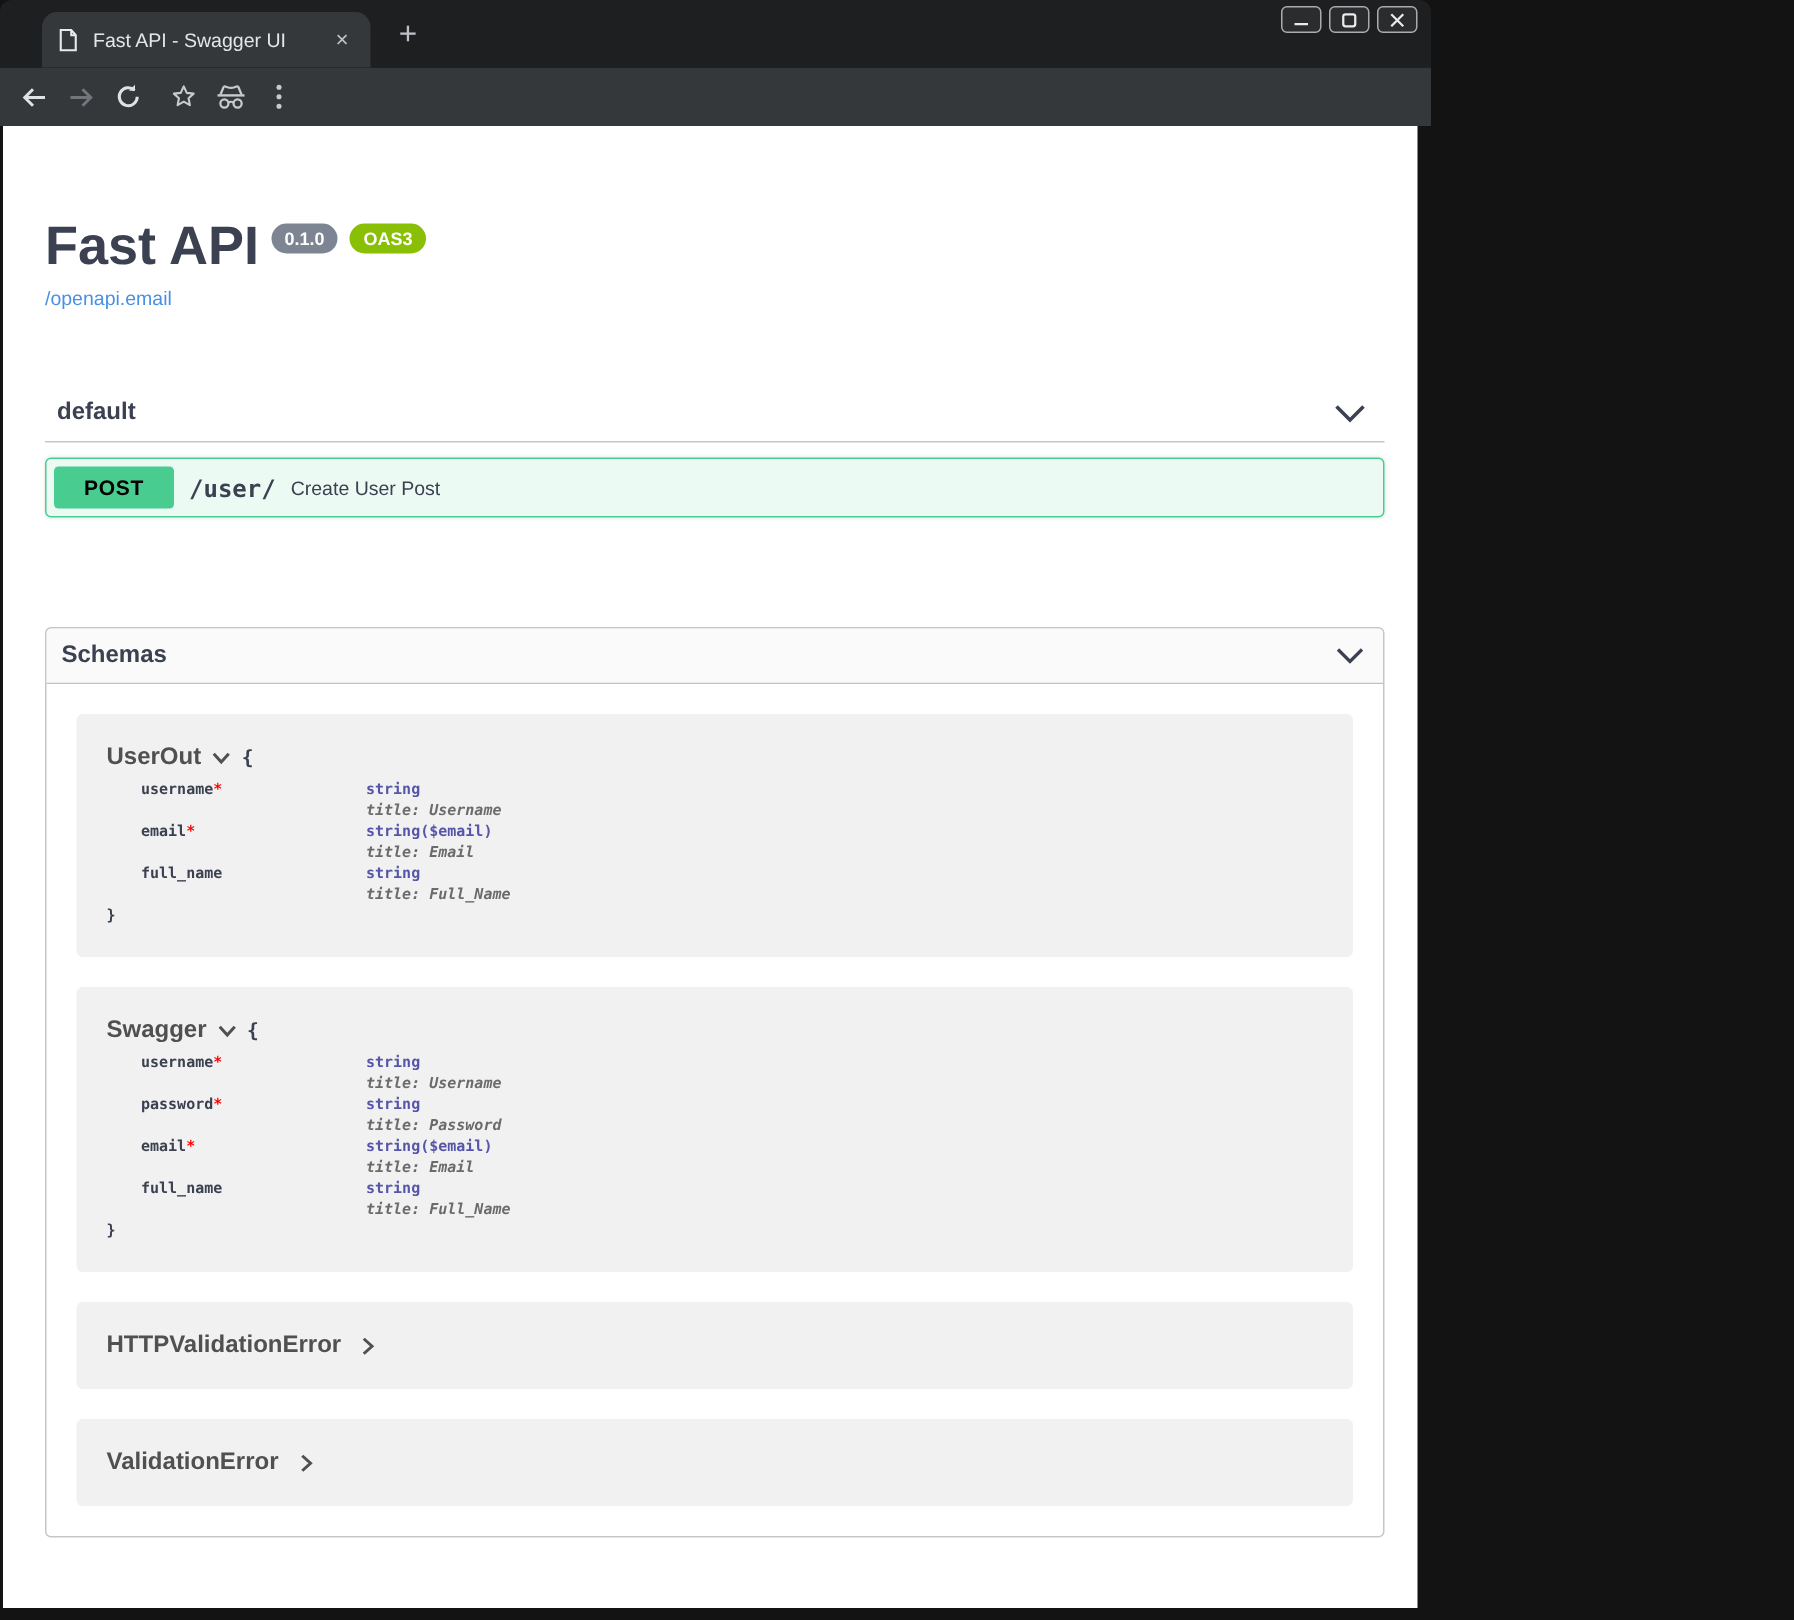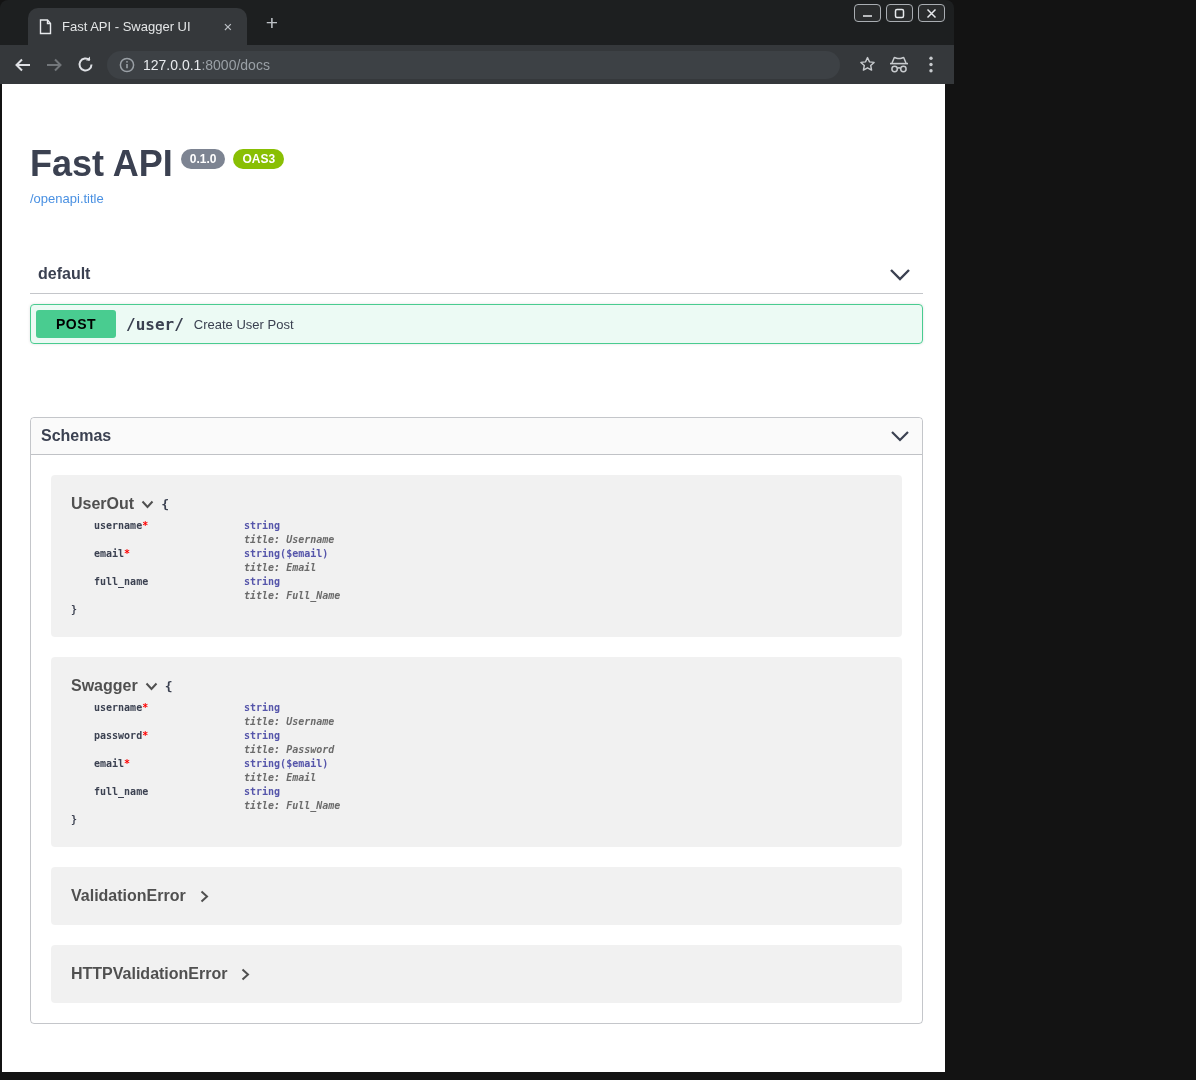--- a/index.html
+++ b/index.html
@@ -118,14 +118,6 @@
         <path d="M13 0.5 v4 h-4 z" fill="#dfe1e5"></path>
       </svg>
     </div>
-    <div class="omnibox">
-      <svg width="16" height="16" viewBox="0 0 16 16">
-        <circle cx="8" cy="8" r="6.6" fill="none" stroke="#9aa0a6" stroke-width="1.5"></circle>
-        <line x1="8" y1="7" x2="8" y2="11.2" stroke="#9aa0a6" stroke-width="1.6"></line>
-        <circle cx="8" cy="4.8" r="0.9" fill="#9aa0a6"></circle>
-      </svg>
-      <span class="url"><span>127.0.0.1</span><span class="dim">:8000/docs</span></span>
-    </div>
     <div class="toolicon">
       <svg width="17" height="17" viewBox="0 0 17 17">
         <path d="M8.5 1.6 l2 4.3 4.6.5 -3.4 3.1 .9 4.6 -4.1-2.3 -4.1 2.3 .9-4.6 -3.4-3.1 4.6-.5 z" fill="none" stroke="#c8cbce" stroke-width="1.4" stroke-linejoin="round"></path>

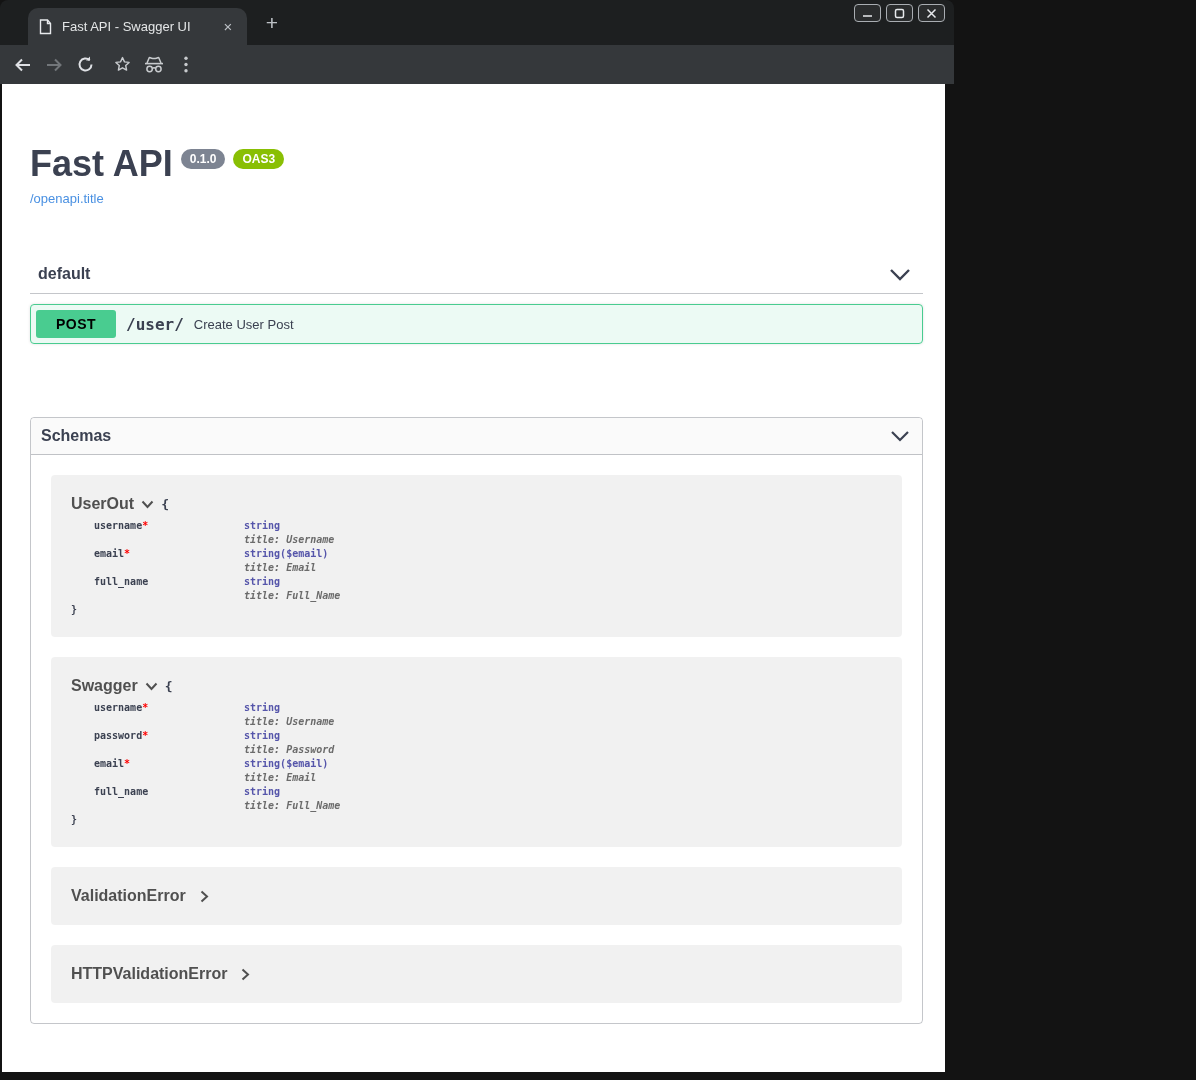--- a/index.html
+++ b/index.html
@@ -150,7 +150,7 @@
           <span class="badge version">0.1.0</span>
           <span class="badge oas">OAS3</span>
         </div>
-        <a class="spec-link" href="#">/openapi.title</a>
+        <a class="spec-link" href="#">/openapi.email</a>
       </div>
 
       <div class="tag-row">

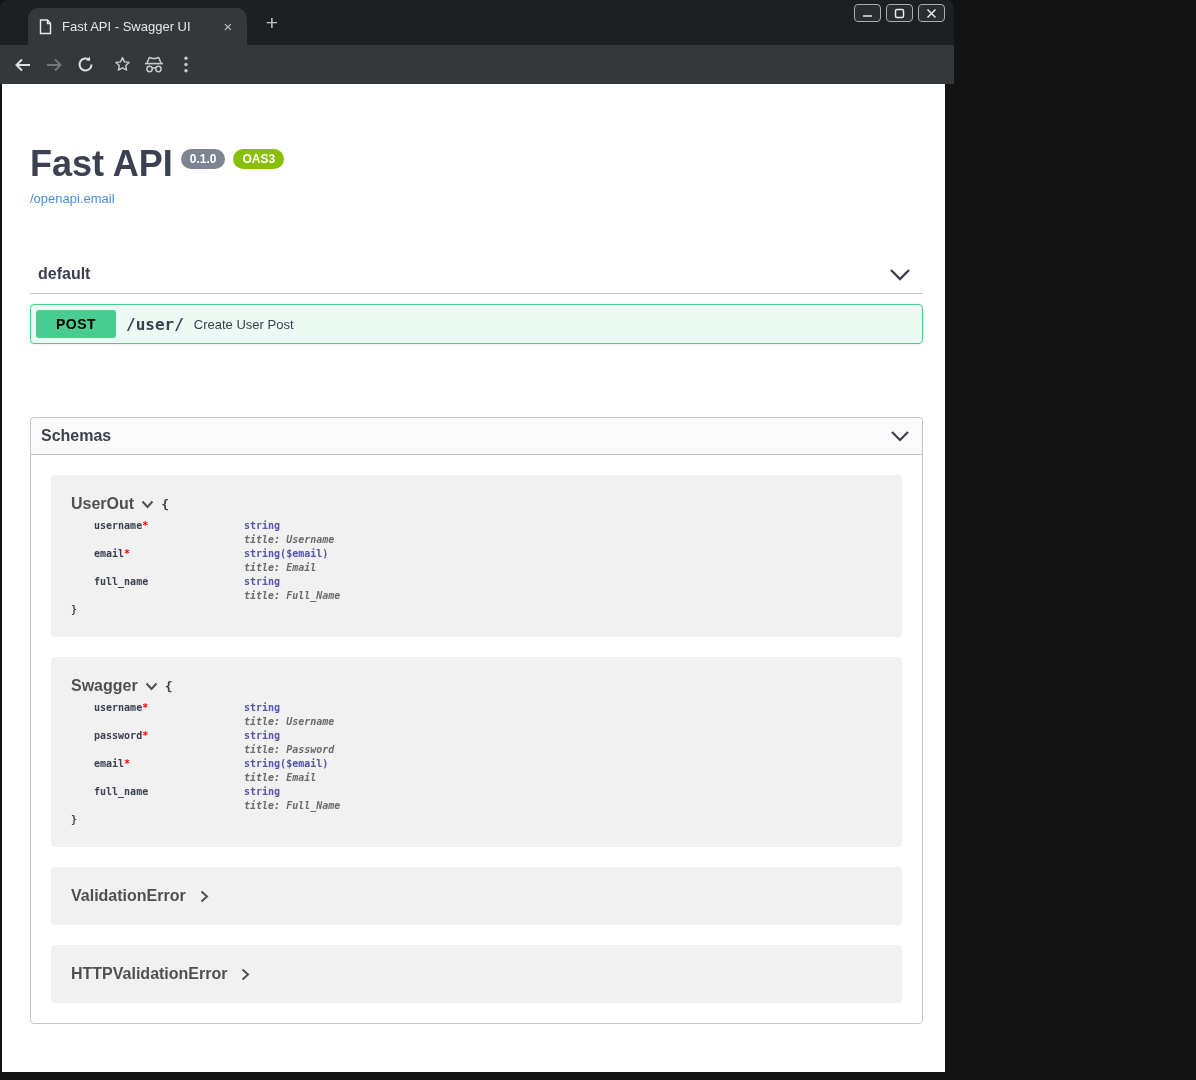--- a/index.html
+++ b/index.html
@@ -255,6 +255,15 @@
 
           <div class="model-card">
             <div class="collapsed-row">
+              <span class="model-title">HTTPValidationError</span>
+              <svg width="9" height="13" viewBox="0 0 9 13">
+                  <path d="M1.5 1.5 L7 6.5 L1.5 11.5" fill="none" stroke="#505050" stroke-width="2"></path>
+                </svg>
+            </div>
+          </div>
+
+          <div class="model-card">
+            <div class="collapsed-row">
               <span class="model-title">ValidationError</span>
               <svg width="9" height="13" viewBox="0 0 9 13">
                   <path d="M1.5 1.5 L7 6.5 L1.5 11.5" fill="none" stroke="#505050" stroke-width="2"></path>
@@ -262,15 +271,6 @@
             </div>
           </div>
 
-          <div class="model-card">
-            <div class="collapsed-row">
-              <span class="model-title">HTTPValidationError</span>
-              <svg width="9" height="13" viewBox="0 0 9 13">
-                  <path d="M1.5 1.5 L7 6.5 L1.5 11.5" fill="none" stroke="#505050" stroke-width="2"></path>
-                </svg>
-            </div>
-          </div>
-
         </div>
       </section>
 

